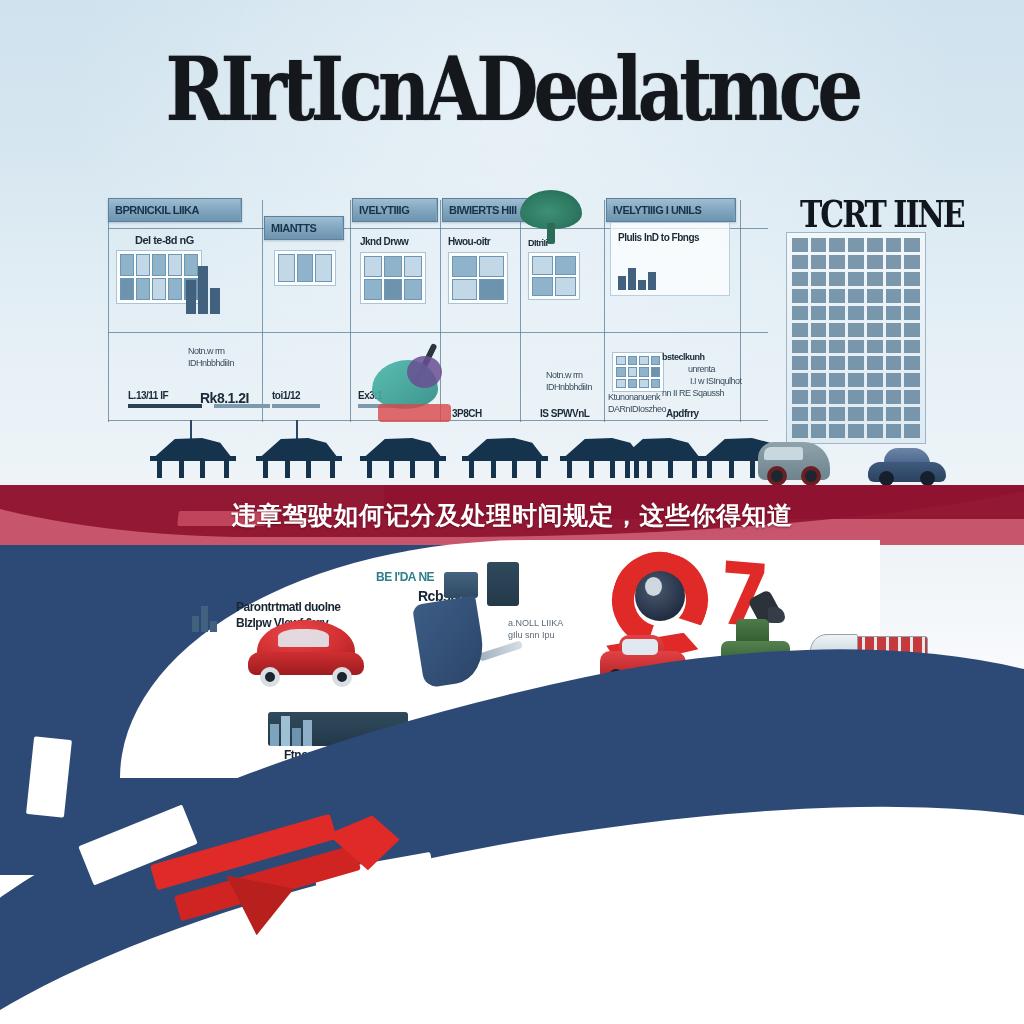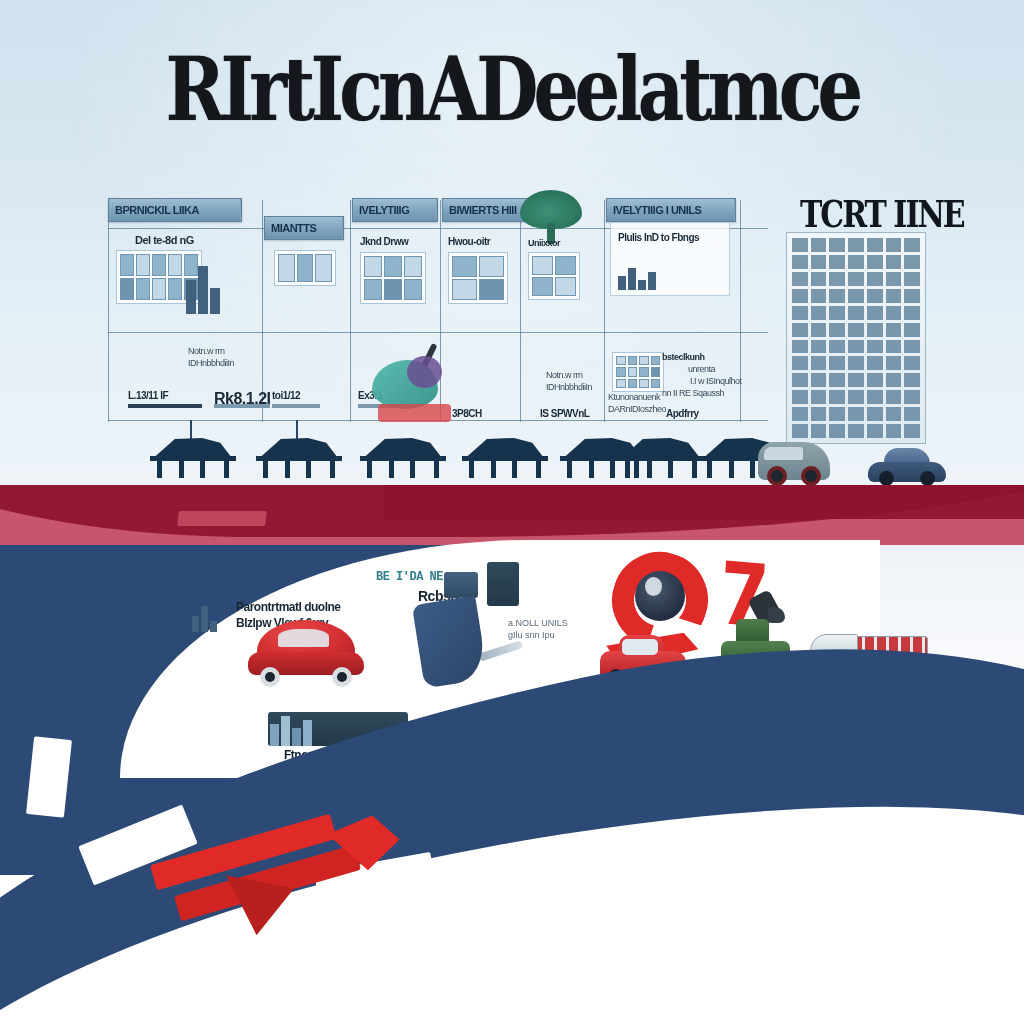--- a/index.html
+++ b/index.html
@@ -478,7 +478,7 @@
       <i class="dk"></i>
   </div>
 
-  <div class="ptext" style="left:528px;top:238px;font-size:9px;">Uniixxor</div>
+  <div class="ptext" style="left:528px;top:238px;font-size:9px;">DItriIi</div>
   <div class="gridcard" style="left:528px;top:252px;width:44px;height:40px;grid-template-columns:repeat(2,1fr);grid-template-rows:repeat(2,1fr);">
     <i class="lt"></i>
       <i></i>

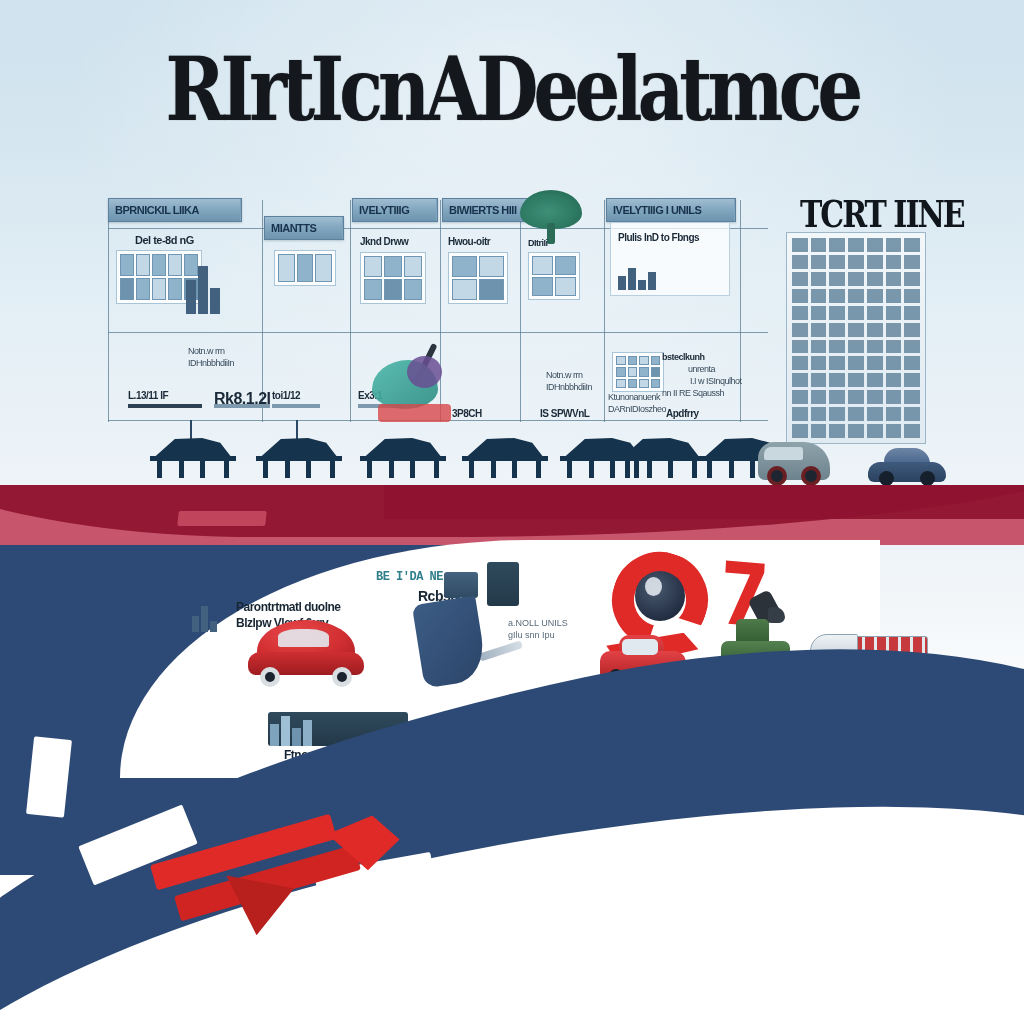--- a/index.html
+++ b/index.html
@@ -447,7 +447,7 @@
     <em style="width:10px;height:48px;"></em>
     <em style="width:10px;height:26px;"></em>
   </div>
-  <div class="ptext" style="left:214px;top:390px;font-size:16px;">Rk8.1.2I</div>
+  <div class="ptext" style="left:200px;top:390px;font-size:14px;">Rk8.1.2I</div>
   <div class="bar l" style="left:214px;top:404px;width:56px;"></div>
 
   <div class="gridcard" style="left:274px;top:250px;width:54px;height:28px;grid-template-columns:repeat(3,1fr);">

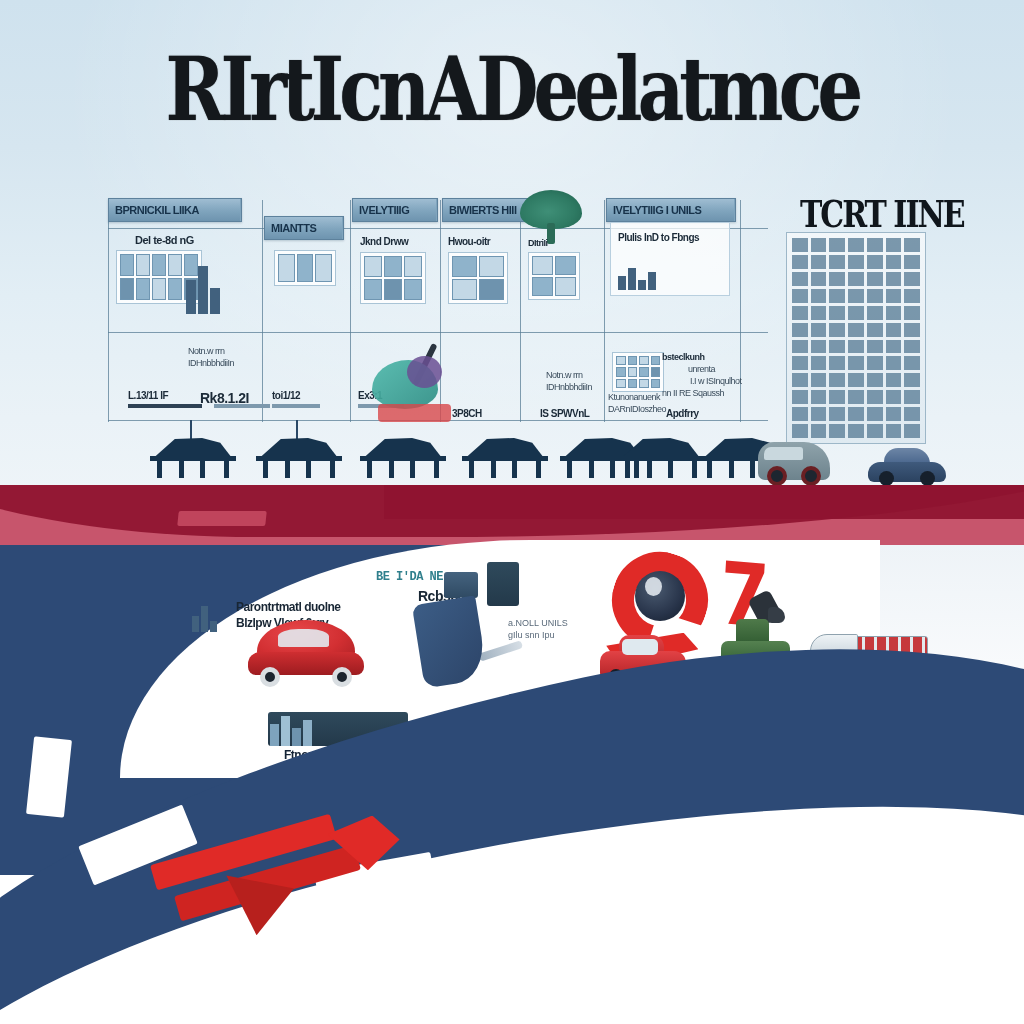--- a/index.html
+++ b/index.html
@@ -621,6 +621,7 @@
     <div class="dark"></div>
     <div class="nick"></div>
   </div>
+  <div class="banner-title" style="top:485px;">违章驾驶如何记分及处理时间规定，这些你得知道</div>
 
   <div class="lower"></div>
   <div class="roadblock"></div>

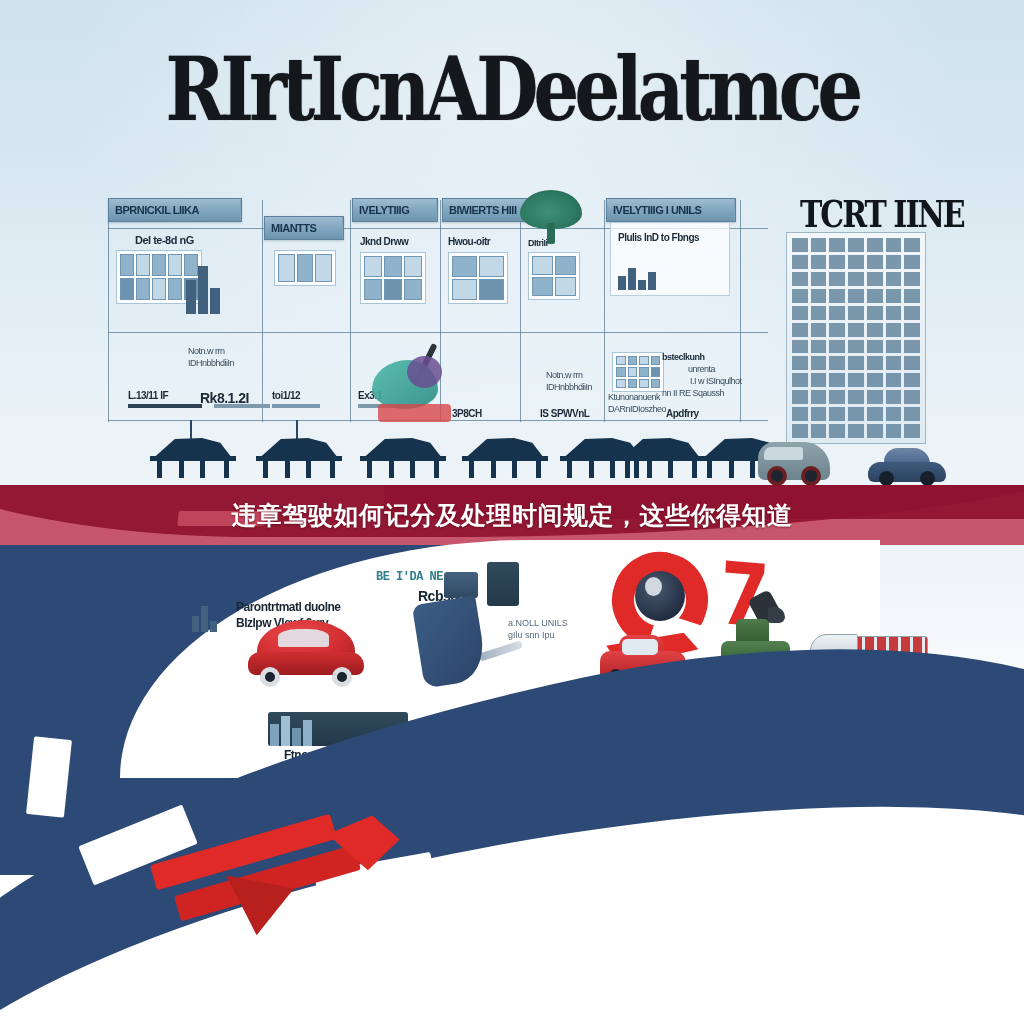--- a/index.html
+++ b/index.html
@@ -643,7 +643,7 @@
     <div class="tr b"></div>
   </div>
 
-  <div class="lbl t" style="left:376px;top:570px;font-family:Liberation Mono, monospace;">BE I'DA NE</div>
+  <div class="lbl t" style="left:376px;top:570px;">BE I'DA NE</div>
   <div class="lbl" style="left:378px;top:588px;font-size:14px;margin-left:40px;">Rcbsu** I</div>
 
   <div class="darkpanel" style="left:487px;top:562px;width:32px;height:44px;"></div>

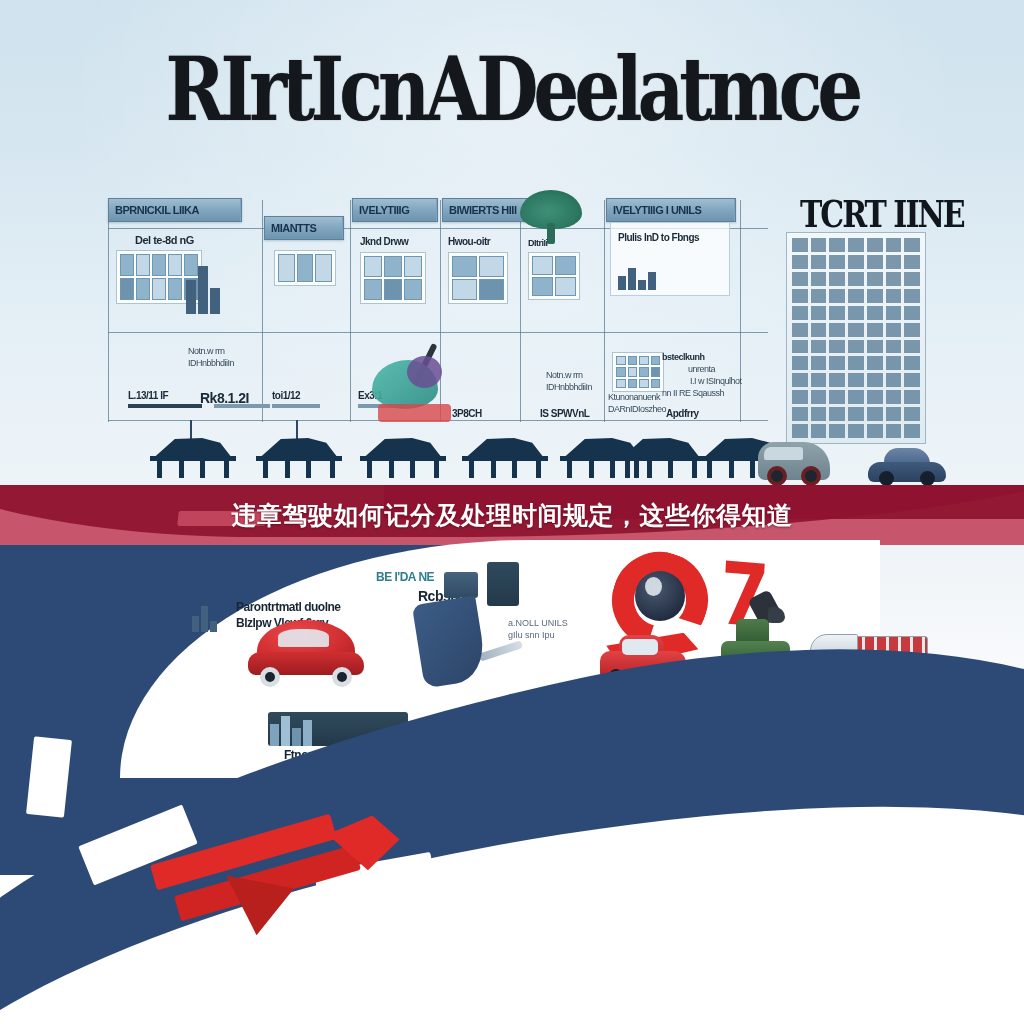--- a/index.html
+++ b/index.html
@@ -651,7 +651,7 @@
     <div class="face"></div>
     <div class="post"></div>
   </div>
-  <div class="mini" style="left:508px;top:618px;">a.NOLL UNILS</div>
+  <div class="mini" style="left:508px;top:618px;">a.NOLL LIIKA</div>
   <div class="mini" style="left:508px;top:630px;">gIlu  snn Ipu</div>
 
   <div class="shovel" style="left:418px;top:600px;width:86px;height:84px;">

